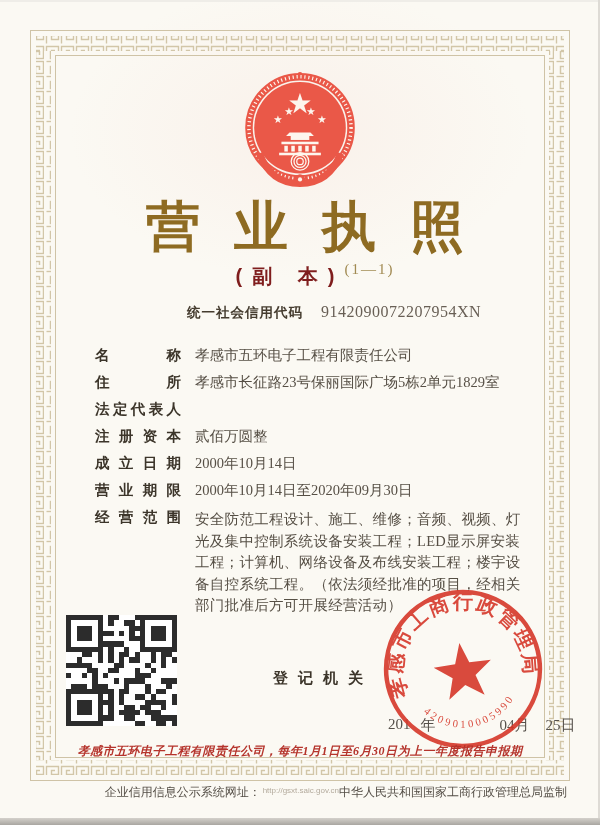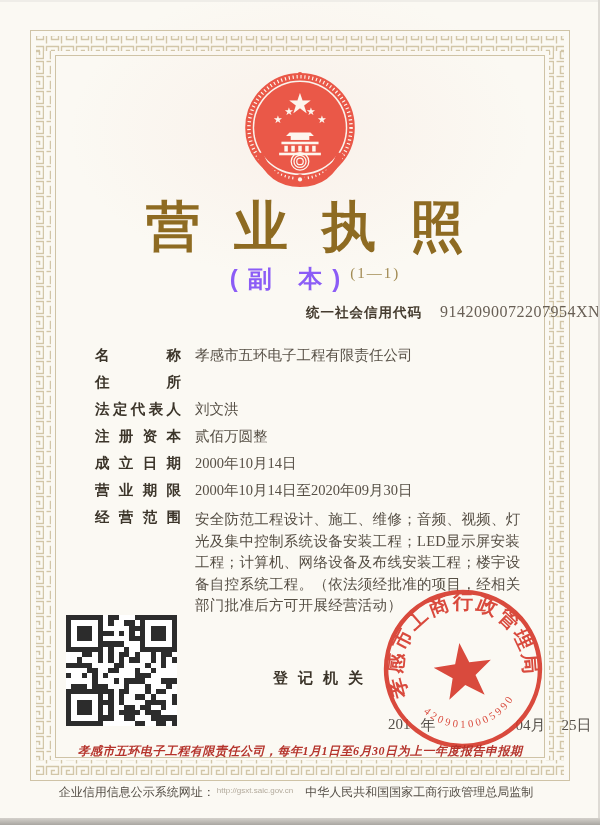--- a/index.html
+++ b/index.html
@@ -26,7 +26,7 @@
   .subtitle-row{position:absolute;top:263px;left:0;right:0;text-align:center;padding-left:30px;}
   .subtitle{
     font-family:"Liberation Sans","DejaVu Sans",sans-serif;
-    font-size:24px;font-weight:bold;color:#8b5cf6;letter-spacing:10px;
+    font-size:20px;font-weight:bold;color:#7f1d1d;letter-spacing:10px;
   }
   .copy-index{
     font-size:15px;color:#a18a52;position:relative;top:-9px;letter-spacing:2px;

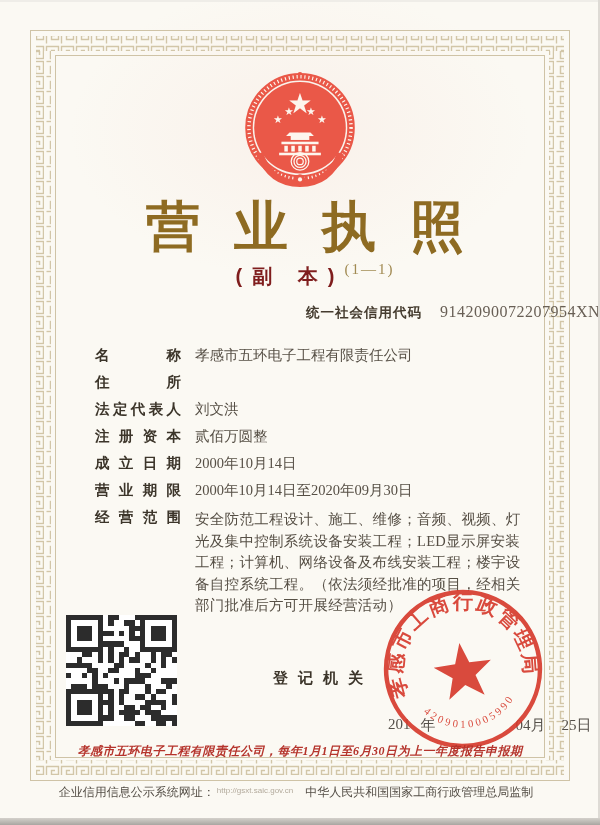--- a/index.html
+++ b/index.html
@@ -31,7 +31,7 @@
   .copy-index{
     font-size:15px;color:#a18a52;position:relative;top:-9px;letter-spacing:2px;
   }
-  .credit-row{position:absolute;top:303px;left:0;right:0;text-align:right;padding-left:68px;}
+  .credit-row{position:absolute;top:303px;left:0;right:0;text-align:center;padding-left:68px;}
   .credit-label{font-size:13.5px;font-weight:bold;color:#453c2f;letter-spacing:1px;}
   .credit-value{font-size:16px;color:#685f55;margin-left:18px;letter-spacing:.5px;}
 

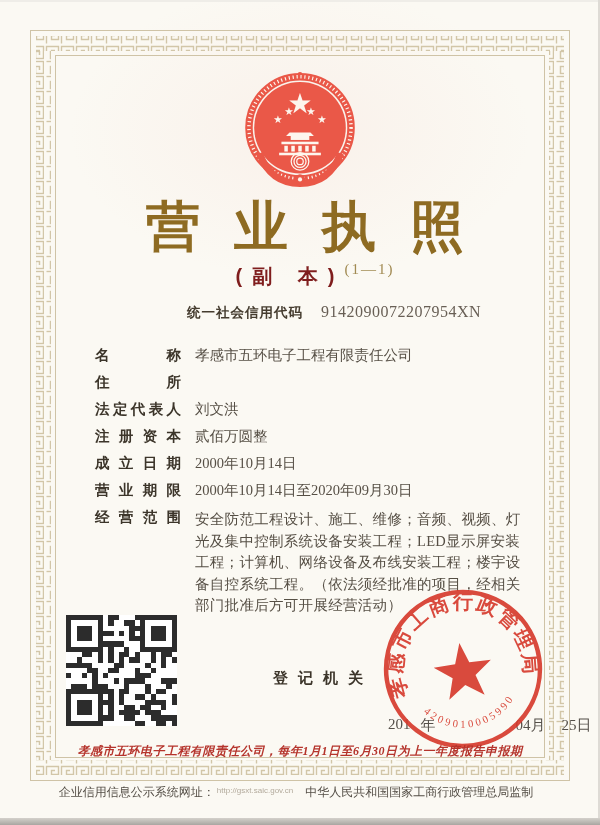--- a/index.html
+++ b/index.html
@@ -137,6 +137,7 @@
   </div>
   <div class="frow">
     <span class="flabel">住所</span>
+    <span class="fvalue">孝感市长征路23号保丽国际广场5栋2单元1829室</span>
   </div>
   <div class="frow">
     <span class="flabel">法定代表人</span>

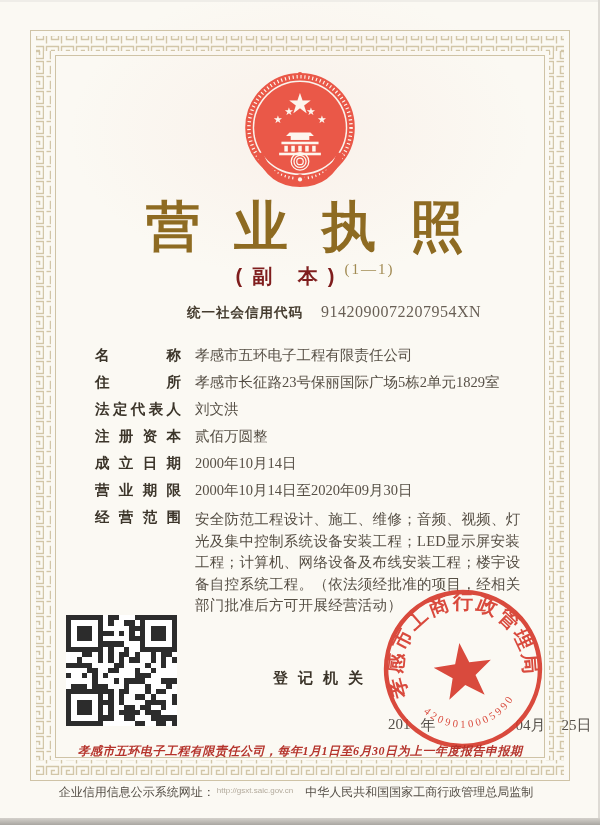--- a/index.html
+++ b/index.html
@@ -141,7 +141,6 @@
   </div>
   <div class="frow">
     <span class="flabel">法定代表人</span>
-    <span class="fvalue">刘文洪</span>
   </div>
   <div class="frow">
     <span class="flabel">注册资本</span>

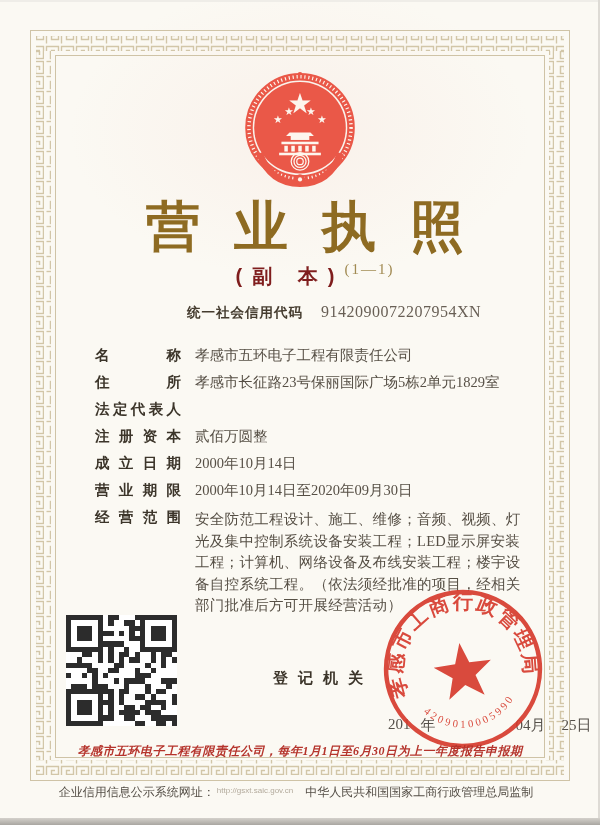--- a/index.html
+++ b/index.html
@@ -52,7 +52,7 @@
 
   .date-line{position:absolute;left:388px;top:716px;font-size:15px;color:#55504a;display:flex;}
   .date-line span{display:inline-block;}
-  .d-yu{margin-left:10px;} .d-m{margin-left:36px;padding-left:44px;} .d-d{margin-left:16px;}
+  .d-yu{margin-left:10px;} .d-m{margin-left:20px;padding-left:44px;} .d-d{margin-left:16px;}
 
   .seal{position:absolute;left:378px;top:584px;opacity:.9;transform:rotate(-8deg);}
 

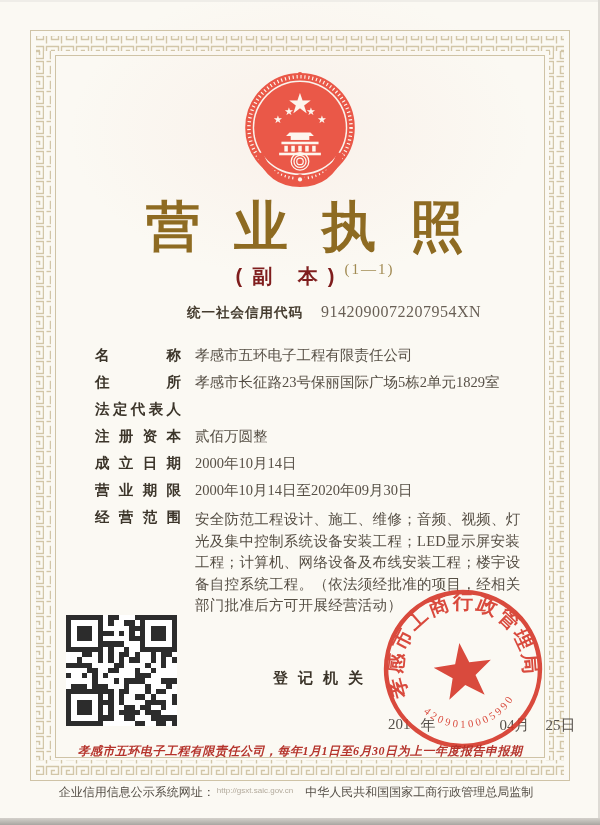--- a/index.html
+++ b/index.html
@@ -59,8 +59,8 @@
   .notice{position:absolute;top:743px;left:56px;right:56px;text-align:center;
     font-size:12px;font-weight:bold;font-style:italic;color:#b5342c;letter-spacing:.5px;}
 
-  .footer{position:absolute;top:784px;left:40px;right:48px;display:flex;
-    justify-content:center;font-size:12px;color:#544e46;gap:12px;}
+  .footer{position:absolute;top:784px;left:40px;right:33px;display:flex;
+    justify-content:flex-end;font-size:12px;color:#544e46;}
   .footer-url{font-size:8px;color:#b3aa9c;position:relative;top:-3px;margin-left:2px;
     font-family:"Liberation Sans","DejaVu Sans",sans-serif;}
 </style>

